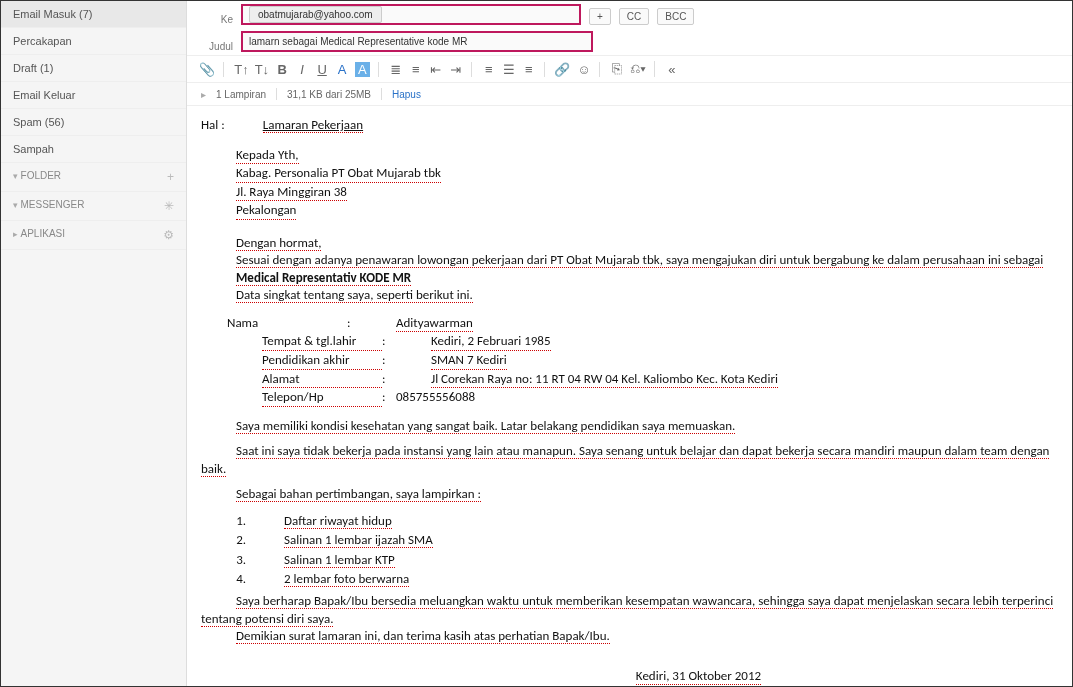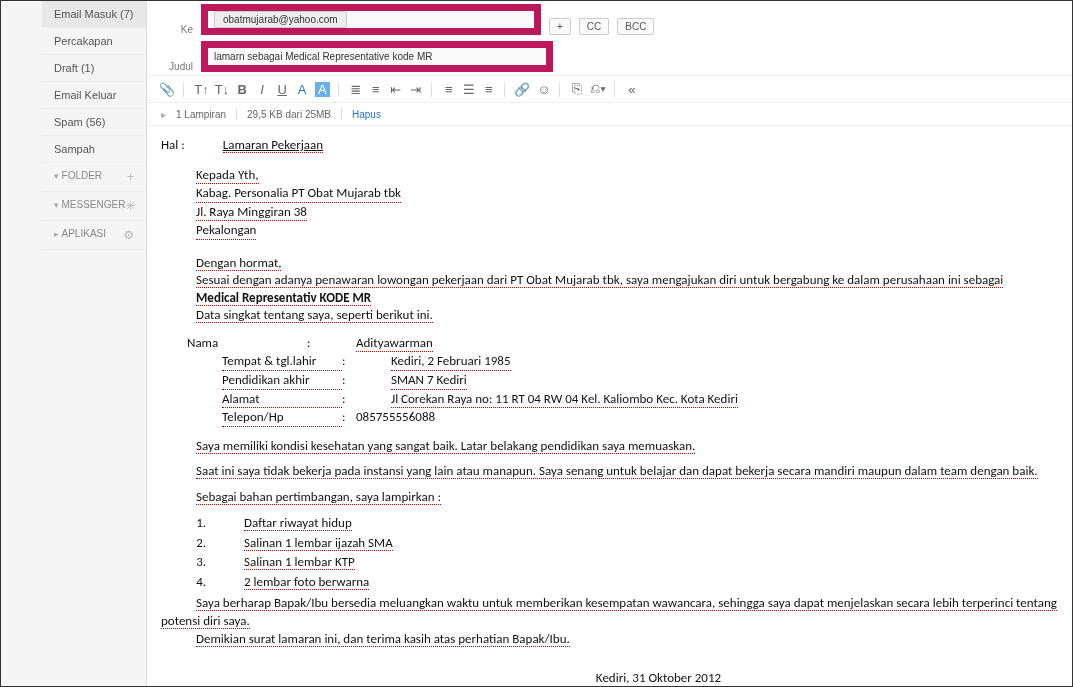--- a/index.html
+++ b/index.html
@@ -5,7 +5,7 @@
 * { box-sizing: border-box; margin: 0; padding: 0; }
 body { font-family: Arial, sans-serif; font-size: 11px; background: #fff; width: 1073px; height: 687px; overflow: hidden; border: 1px solid #333; }
 .layout { display: flex; height: 100%; }
-.sidebar { width: 146px; background: #f5f5f5; border-right: 1px solid #ddd; padding-left: 41px; }
+.sidebar { width: 186px; background: #f5f5f5; border-right: 1px solid #ddd; }
 .side-item { padding: 7px 12px; color: #555; cursor: pointer; border-bottom: 1px solid #eee; }
 .side-item.active { background: #e8e8e8; }
 .side-section { padding: 7px 12px; color: #888; font-size: 10px; display: flex; justify-content: space-between; border-bottom: 1px solid #eee; }

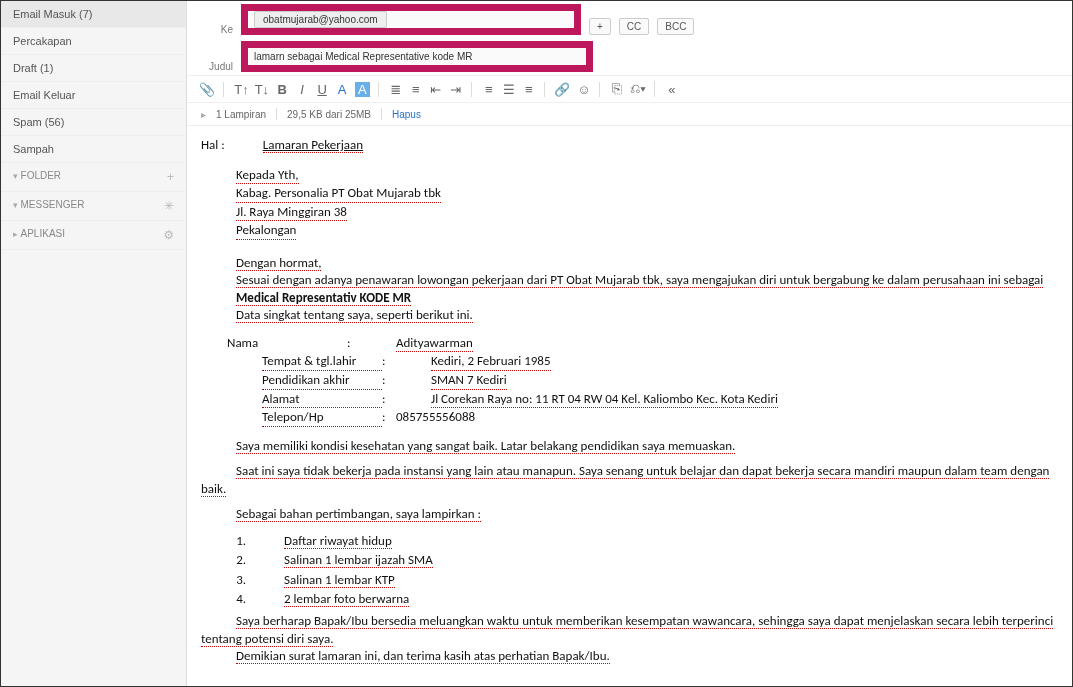--- a/index.html
+++ b/index.html
@@ -15,7 +15,7 @@
 .header-row { display: flex; align-items: flex-end; padding: 3px 14px; gap: 8px; }
 .label { color: #777; font-size: 10px; width: 32px; text-align: right; }
 .chip { background: #eee; border: 1px solid #ccc; border-radius: 2px; padding: 2px 8px; font-size: 10px; color: #333; }
-.text-input { border: 7px solid #be185d; padding: 3px 6px; font-size: 10px; color: #333; background: #fafafa; }
+.text-input { border: 2px solid #be185d; padding: 3px 6px; font-size: 10px; color: #333; background: #fafafa; }
 .to-box { width: 340px; position: relative; }
 .subj-box { width: 352px; }
 .btn-sq { border: 1px solid #ccc; background: #fafafa; padding: 2px 7px; font-size: 10px; color: #555; cursor: pointer; border-radius: 2px; }

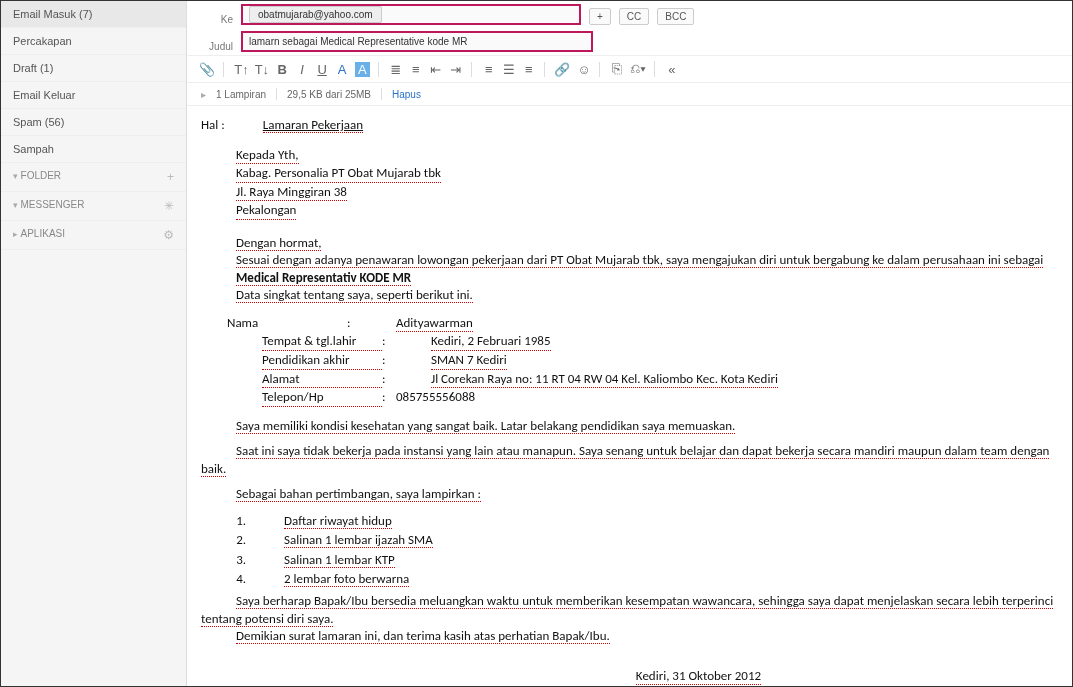--- a/index.html
+++ b/index.html
@@ -123,7 +123,7 @@
       <span style="color:#aaa">▸</span>
       <span>1 Lampiran</span>
       <span class="sep"></span>
-      <span>29,5 KB dari 25MB</span>
+      <span>31,1 KB dari 25MB</span>
       <span class="sep"></span>
       <span class="link">Hapus</span>
     </div>

